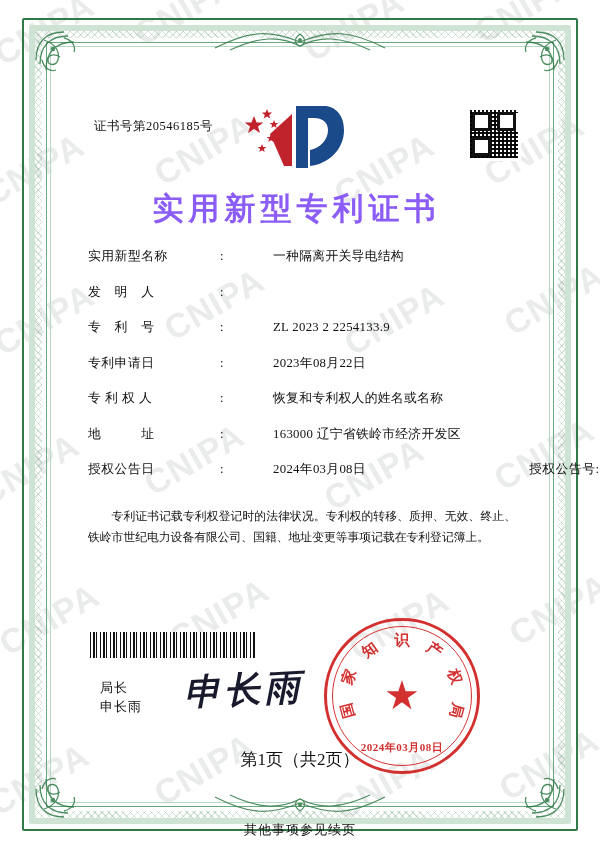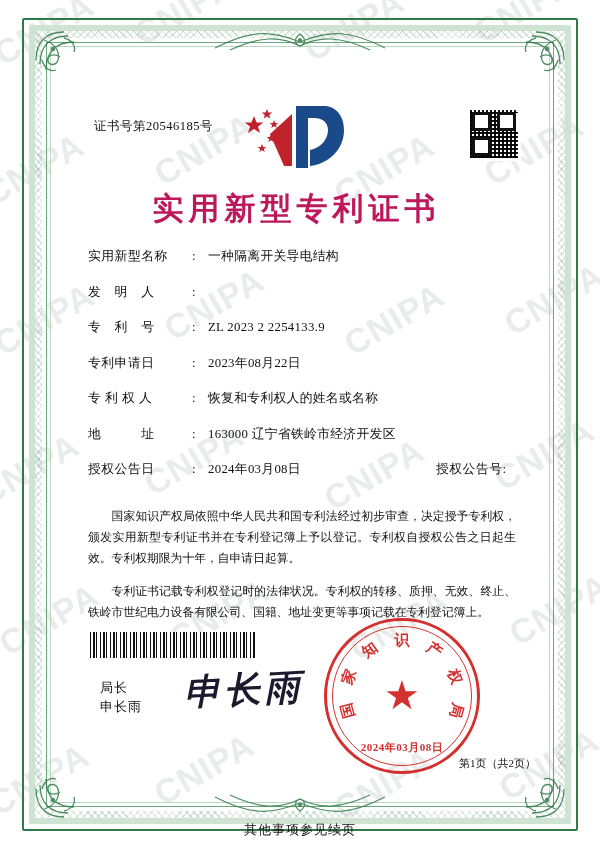--- a/index.html
+++ b/index.html
@@ -174,7 +174,7 @@
     font-size: 31px;
     font-weight: bold;
     letter-spacing: 5px;
-    color: #be185d;
+    color: #8b5cf6;
     font-family: "DejaVu Serif", serif;
   }
 

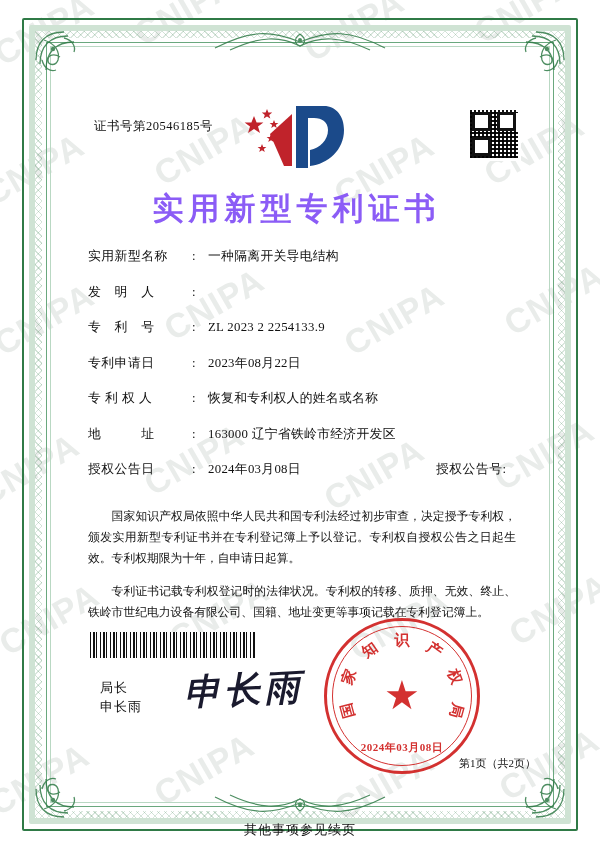--- a/index.html
+++ b/index.html
@@ -191,6 +191,7 @@
     display: flex;
     align-items: baseline;
     margin-bottom: 18.5px;
+    gap: 28px;
   }
   .label {
     width: 104px;

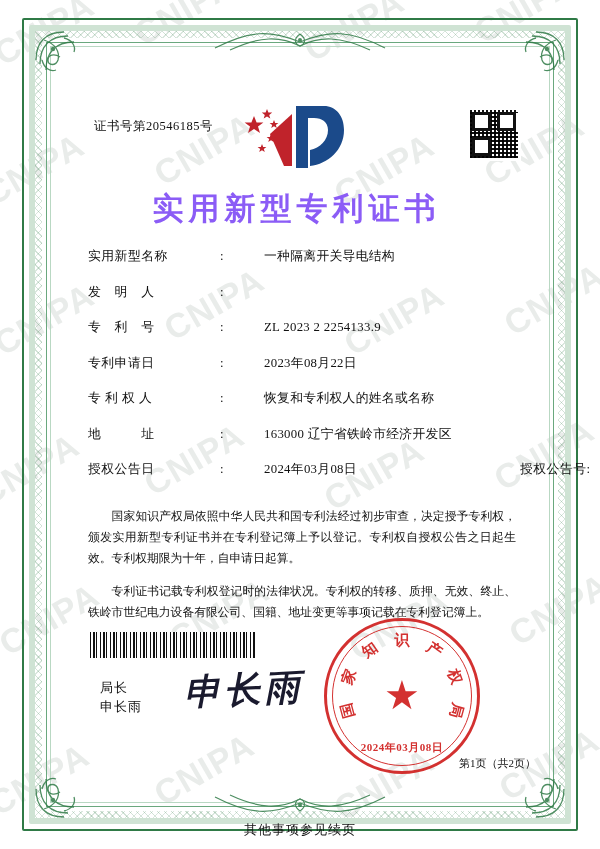--- a/index.html
+++ b/index.html
@@ -206,6 +206,7 @@
   .value {
     flex: 1 1 auto;
     letter-spacing: .3px;
+    margin-left: 9px;
   }
   .row.split .value { flex: 0 0 auto; width: 228px; }
   .label2 {

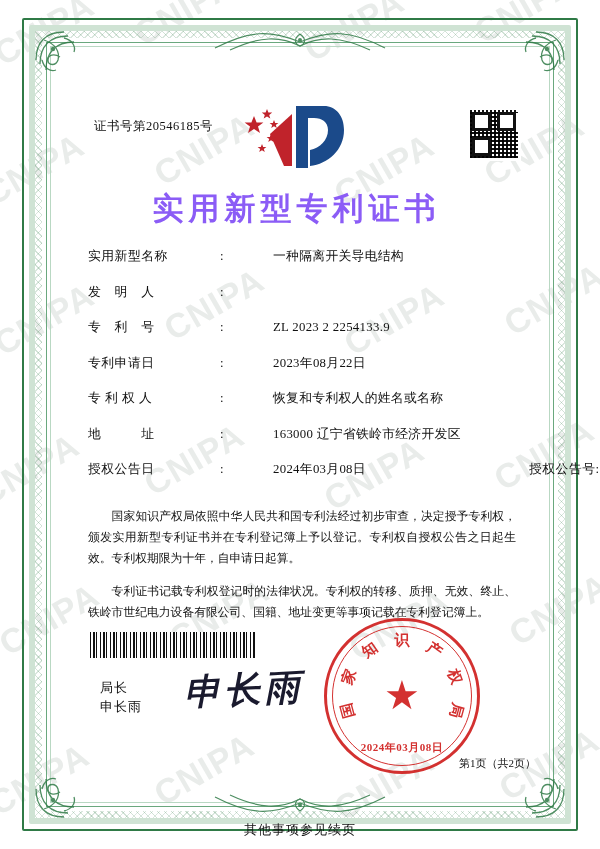--- a/index.html
+++ b/index.html
@@ -521,7 +521,6 @@
     </div>
 
     <div class="paras">
-      <p>国家知识产权局依照中华人民共和国专利法经过初步审查，决定授予专利权，颁发实用新型专利证书并在专利登记簿上予以登记。专利权自授权公告之日起生效。专利权期限为十年，自申请日起算。</p>
       <p>专利证书记载专利权登记时的法律状况。专利权的转移、质押、无效、终止、铁岭市世纪电力设备有限公司、国籍、地址变更等事项记载在专利登记簿上。</p>
     </div>
 

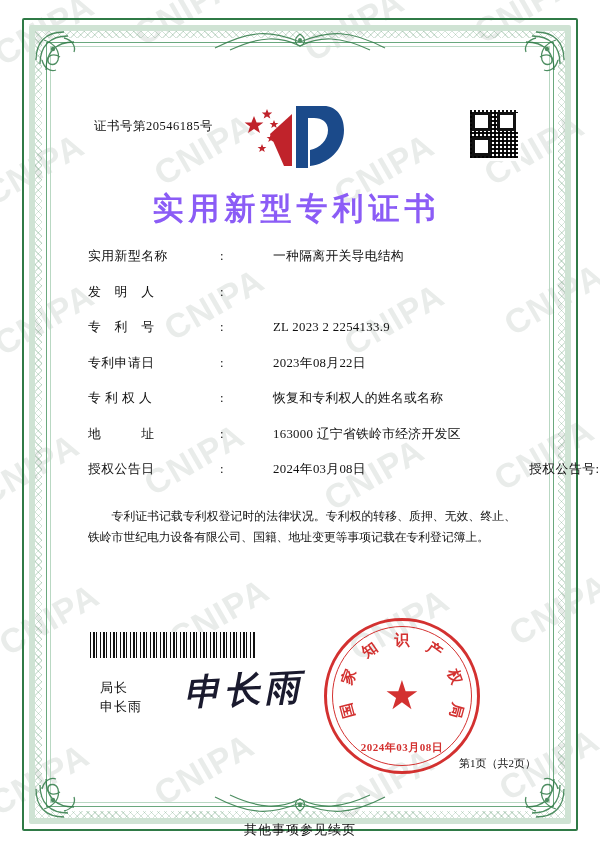--- a/index.html
+++ b/index.html
@@ -321,8 +321,8 @@
     position: absolute;
     left: 0; right: 0;
     bottom: 18px;
-    text-align: right;
-    font-size: 11px;
+    text-align: center;
+    font-size: 17px;
     color: #111;
   }
 

